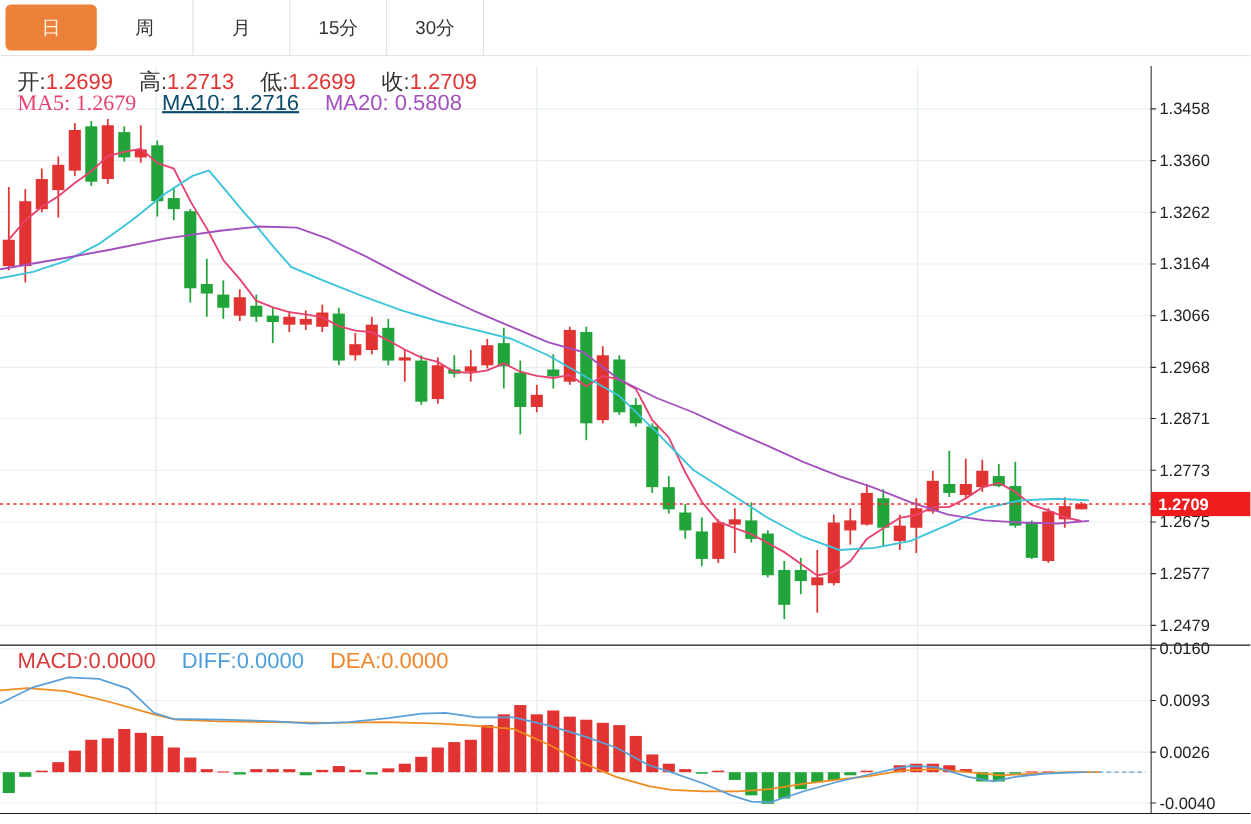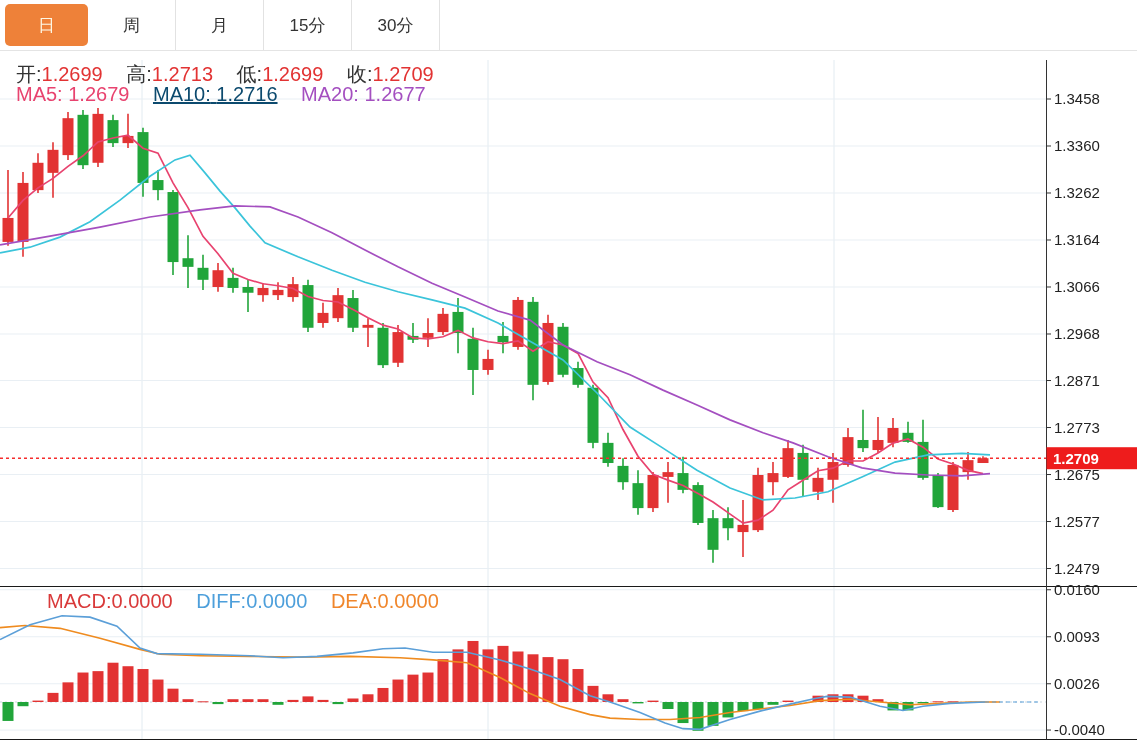--- a/index.html
+++ b/index.html
@@ -20,7 +20,7 @@
   .legend-pair{margin-right:18px;}
   .lbl{color:#333;}
   .val-red{color:#e23333;}
-  .ma5{color:#e8436f;}  .ma10{color:#0c4a6e;text-decoration:underline;}  .ma20{color:#a44fc0;}
+  .ma5{color:#e8436f;font-family:Liberation Serif, serif;}  .ma10{color:#0c4a6e;text-decoration:underline;}  .ma20{color:#a44fc0;}
   .macd-m{color:#d93a3a;} .macd-diff{color:#4d9fdb;} .macd-dea{color:#f0862b;}
 </style>
 </head>

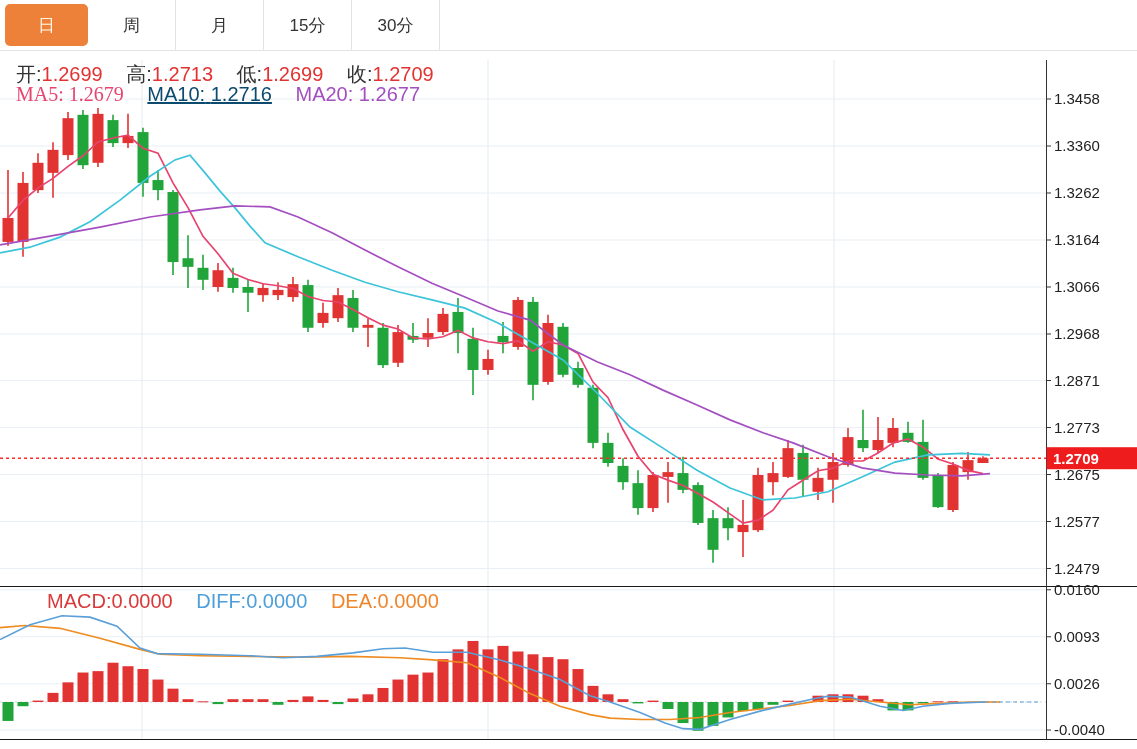--- a/index.html
+++ b/index.html
@@ -306,7 +306,7 @@
   <div class="legend-row ma-row">
     <span class="legend-pair ma5"><span>MA5:</span> <span>1.2679</span></span>
     <span class="legend-pair ma10"><span>MA10:</span> <span>1.2716</span></span>
-    <span class="legend-pair ma20"><span>MA20:</span> <span>1.2677</span></span>
+    <span class="legend-pair ma20"><span>MA20:</span> <span>0.5808</span></span>
   </div>
 
   <div class="legend-row macd-row">

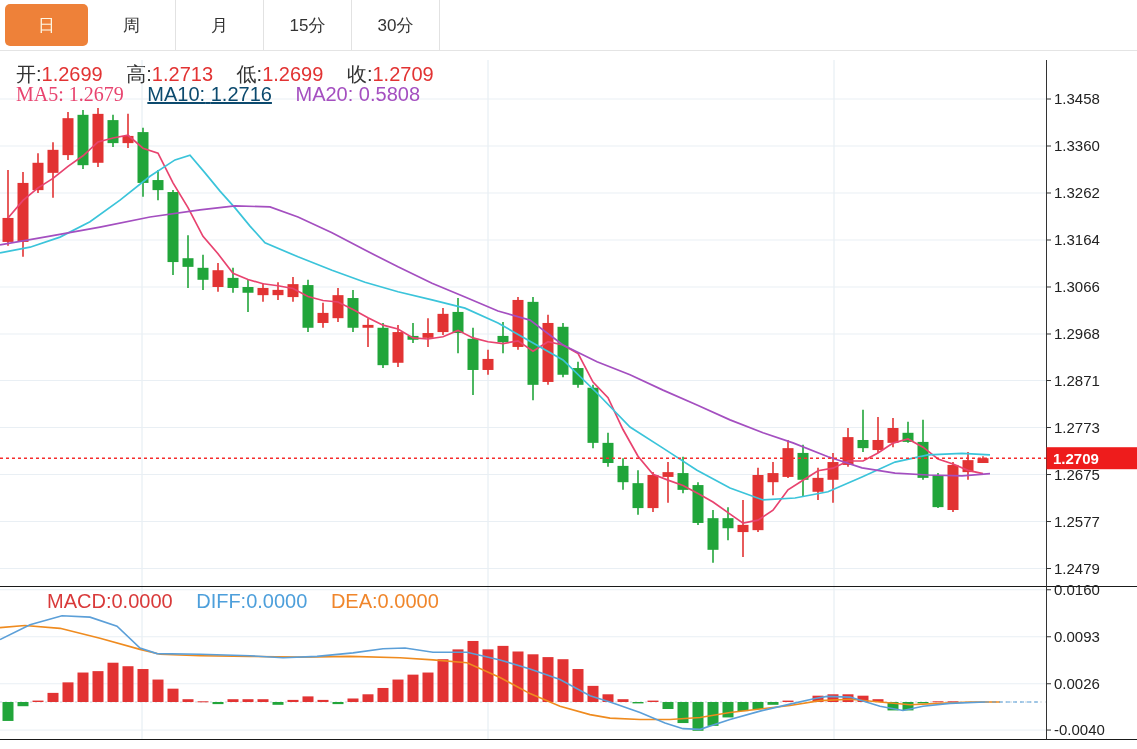--- a/index.html
+++ b/index.html
@@ -16,7 +16,7 @@
   .legend-row{position:absolute;left:16px;z-index:2;font-size:20px;white-space:nowrap;}
   .ohlc-row{top:61px;}
   .ma-row{top:83px;}
-  .macd-row{top:590px;margin-left:31px;}
+  .macd-row{top:590px;}
   .legend-pair{margin-right:18px;}
   .lbl{color:#333;}
   .val-red{color:#e23333;}

